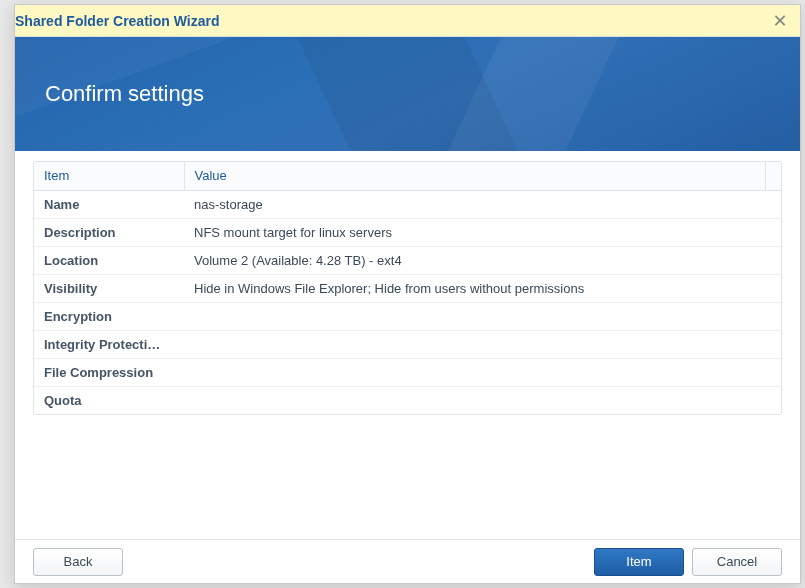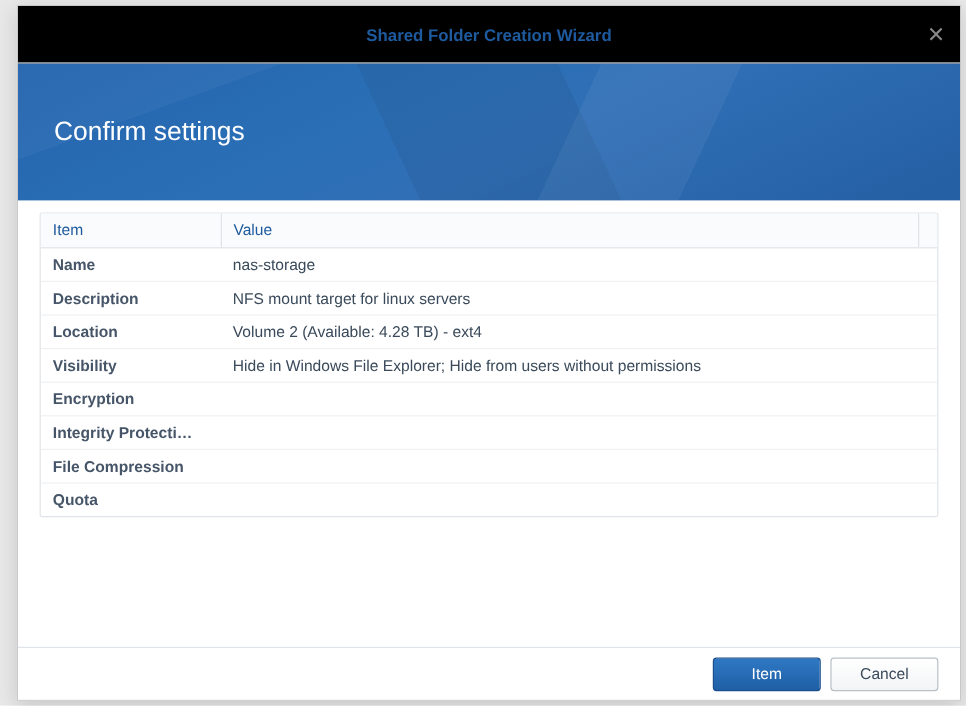--- a/index.html
+++ b/index.html
@@ -24,13 +24,13 @@
       flex-direction: column;
     }
     .titlebar {
-      height: 48px;
-      display: flex;
-      align-items: center;
-      justify-content: center;
+      height: 32px;
+      display: flex;
+      align-items: center;
+      justify-content: flex-start;
       position: relative;
       border-bottom: 1px solid #e0e0e0;
-      background: #000000;
+      background: #fef9c3;
     }
     .titlebar-title {
       font-size: 14px;

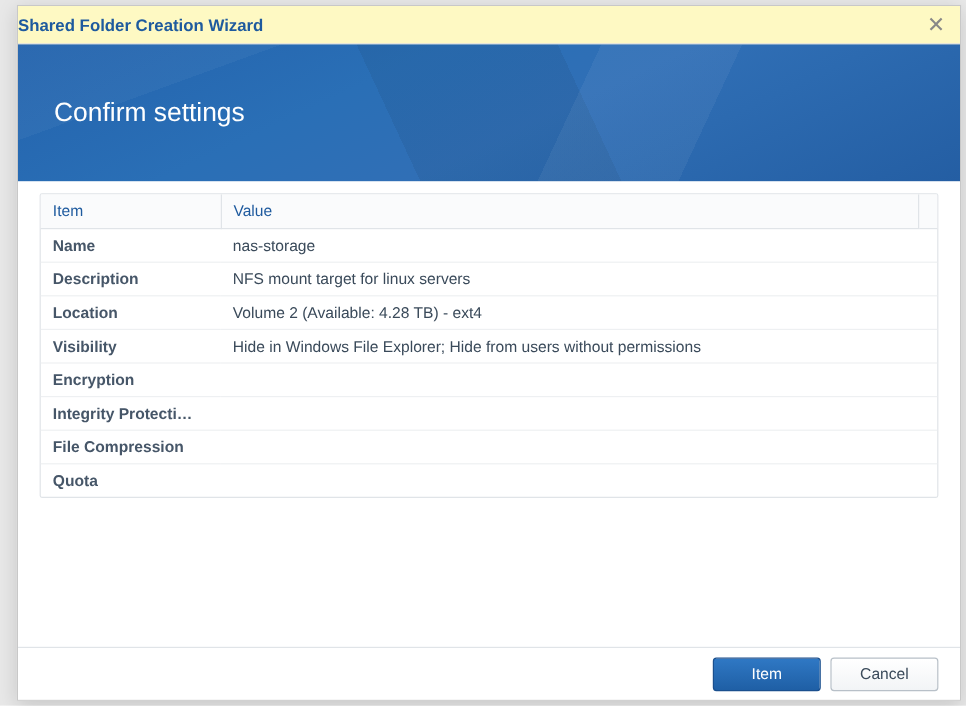--- a/index.html
+++ b/index.html
@@ -222,6 +222,7 @@
   </div>
 
   <div class="footer">
+    <button class="btn">Back</button>
     <div class="spacer"></div>
     <button class="btn btn-primary">Item</button>
     <button class="btn">Cancel</button>

